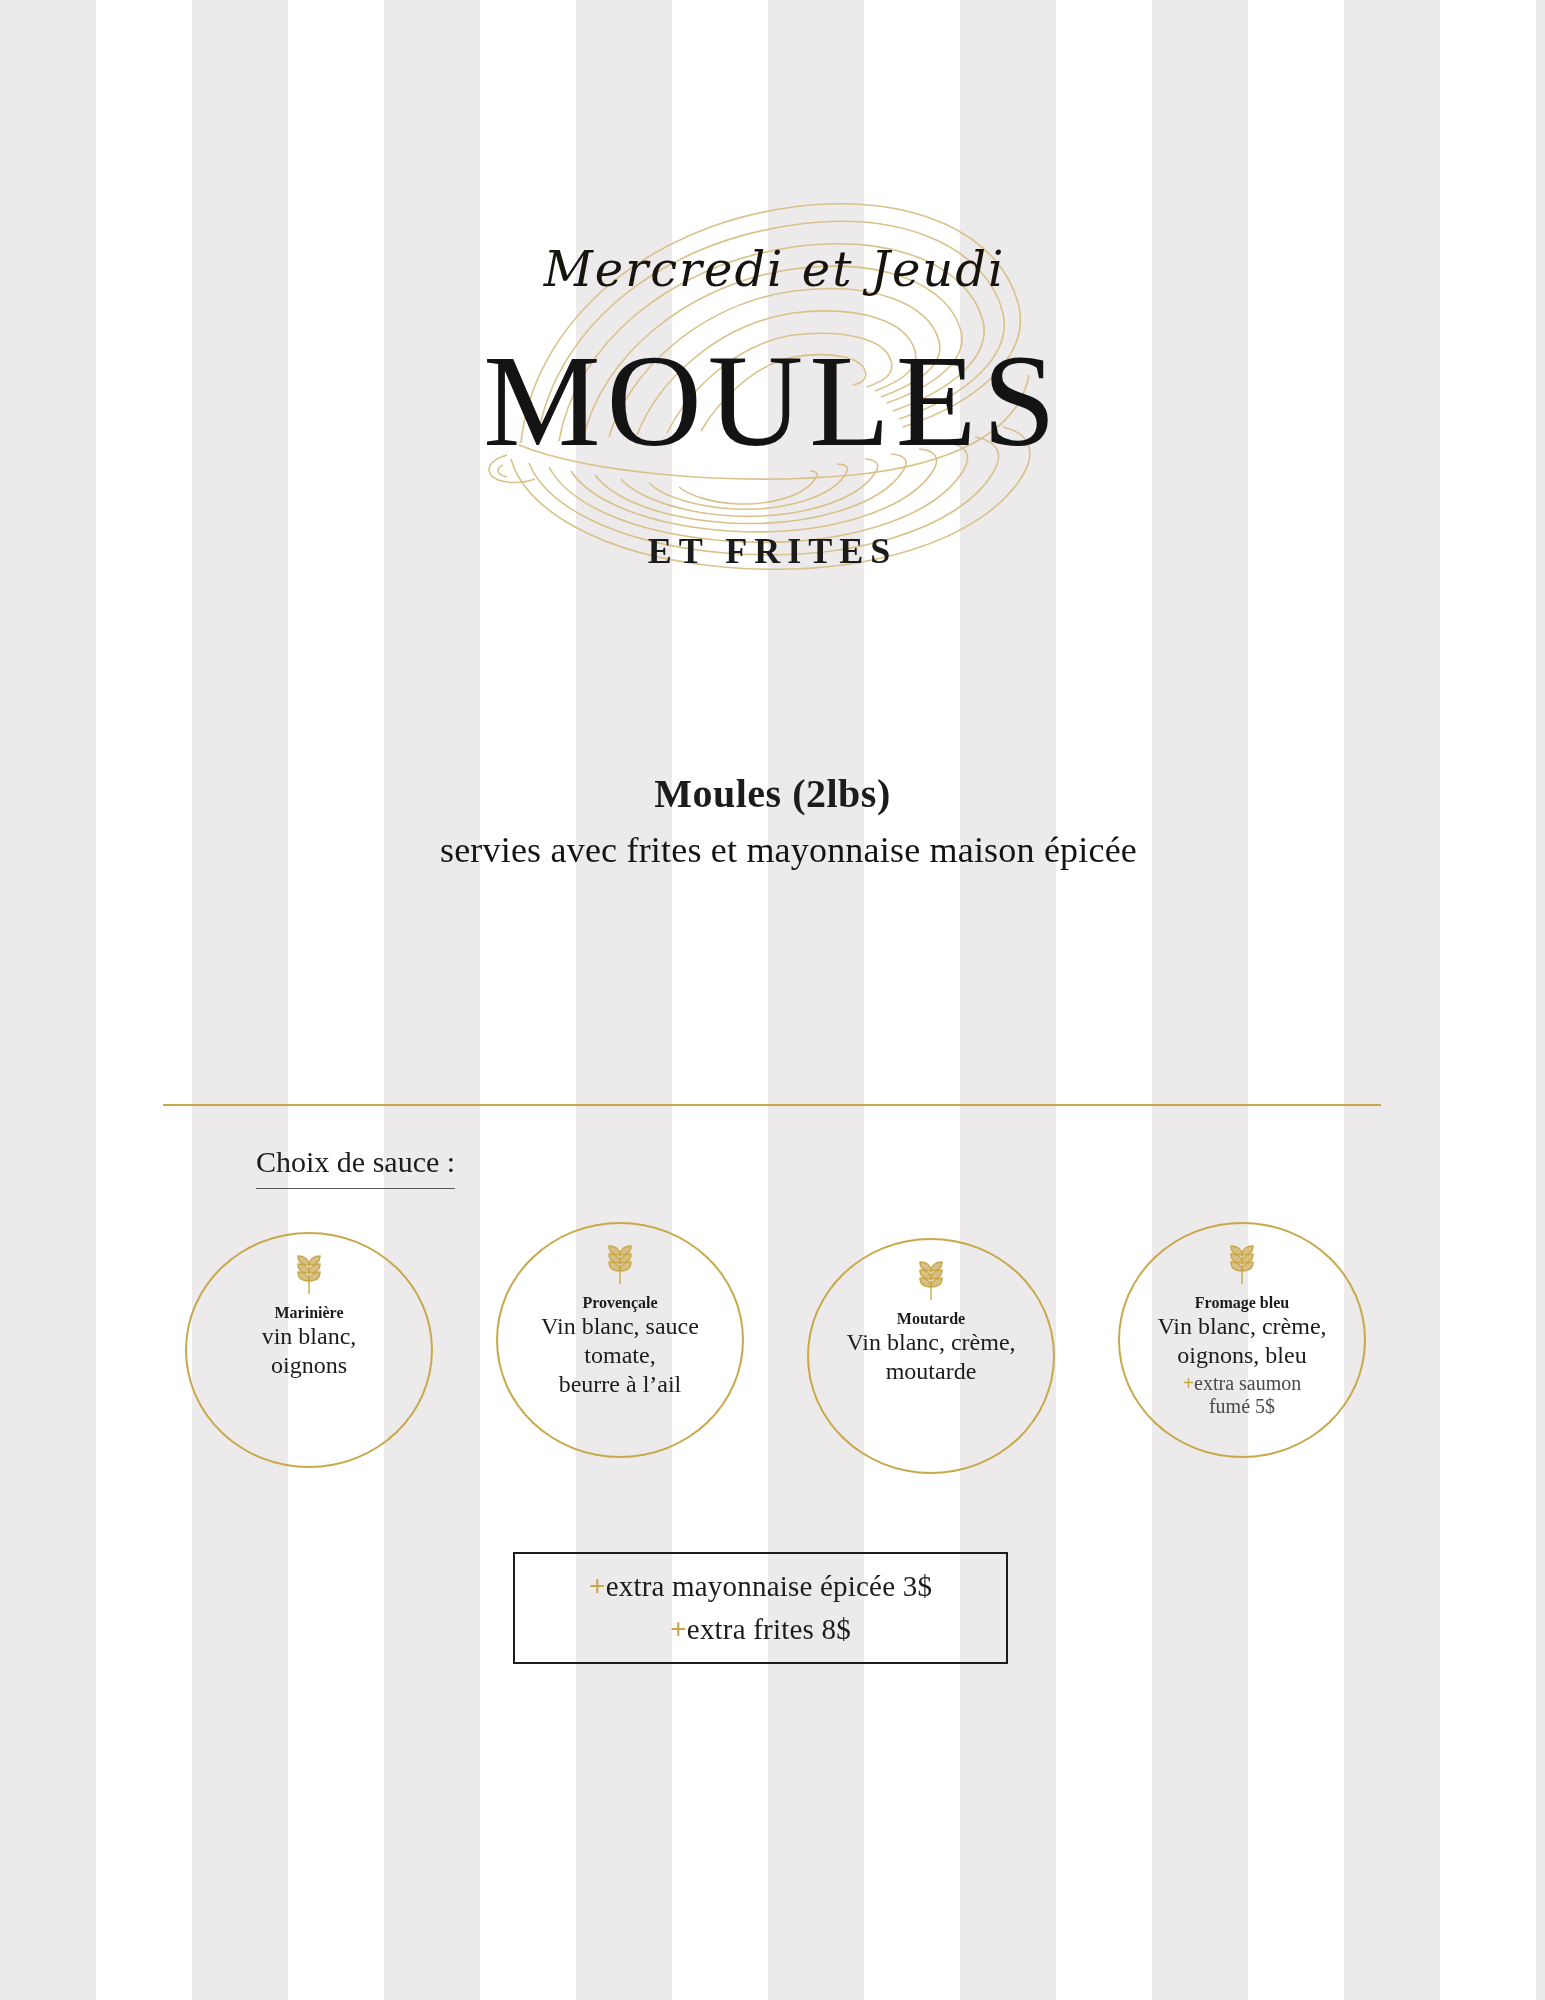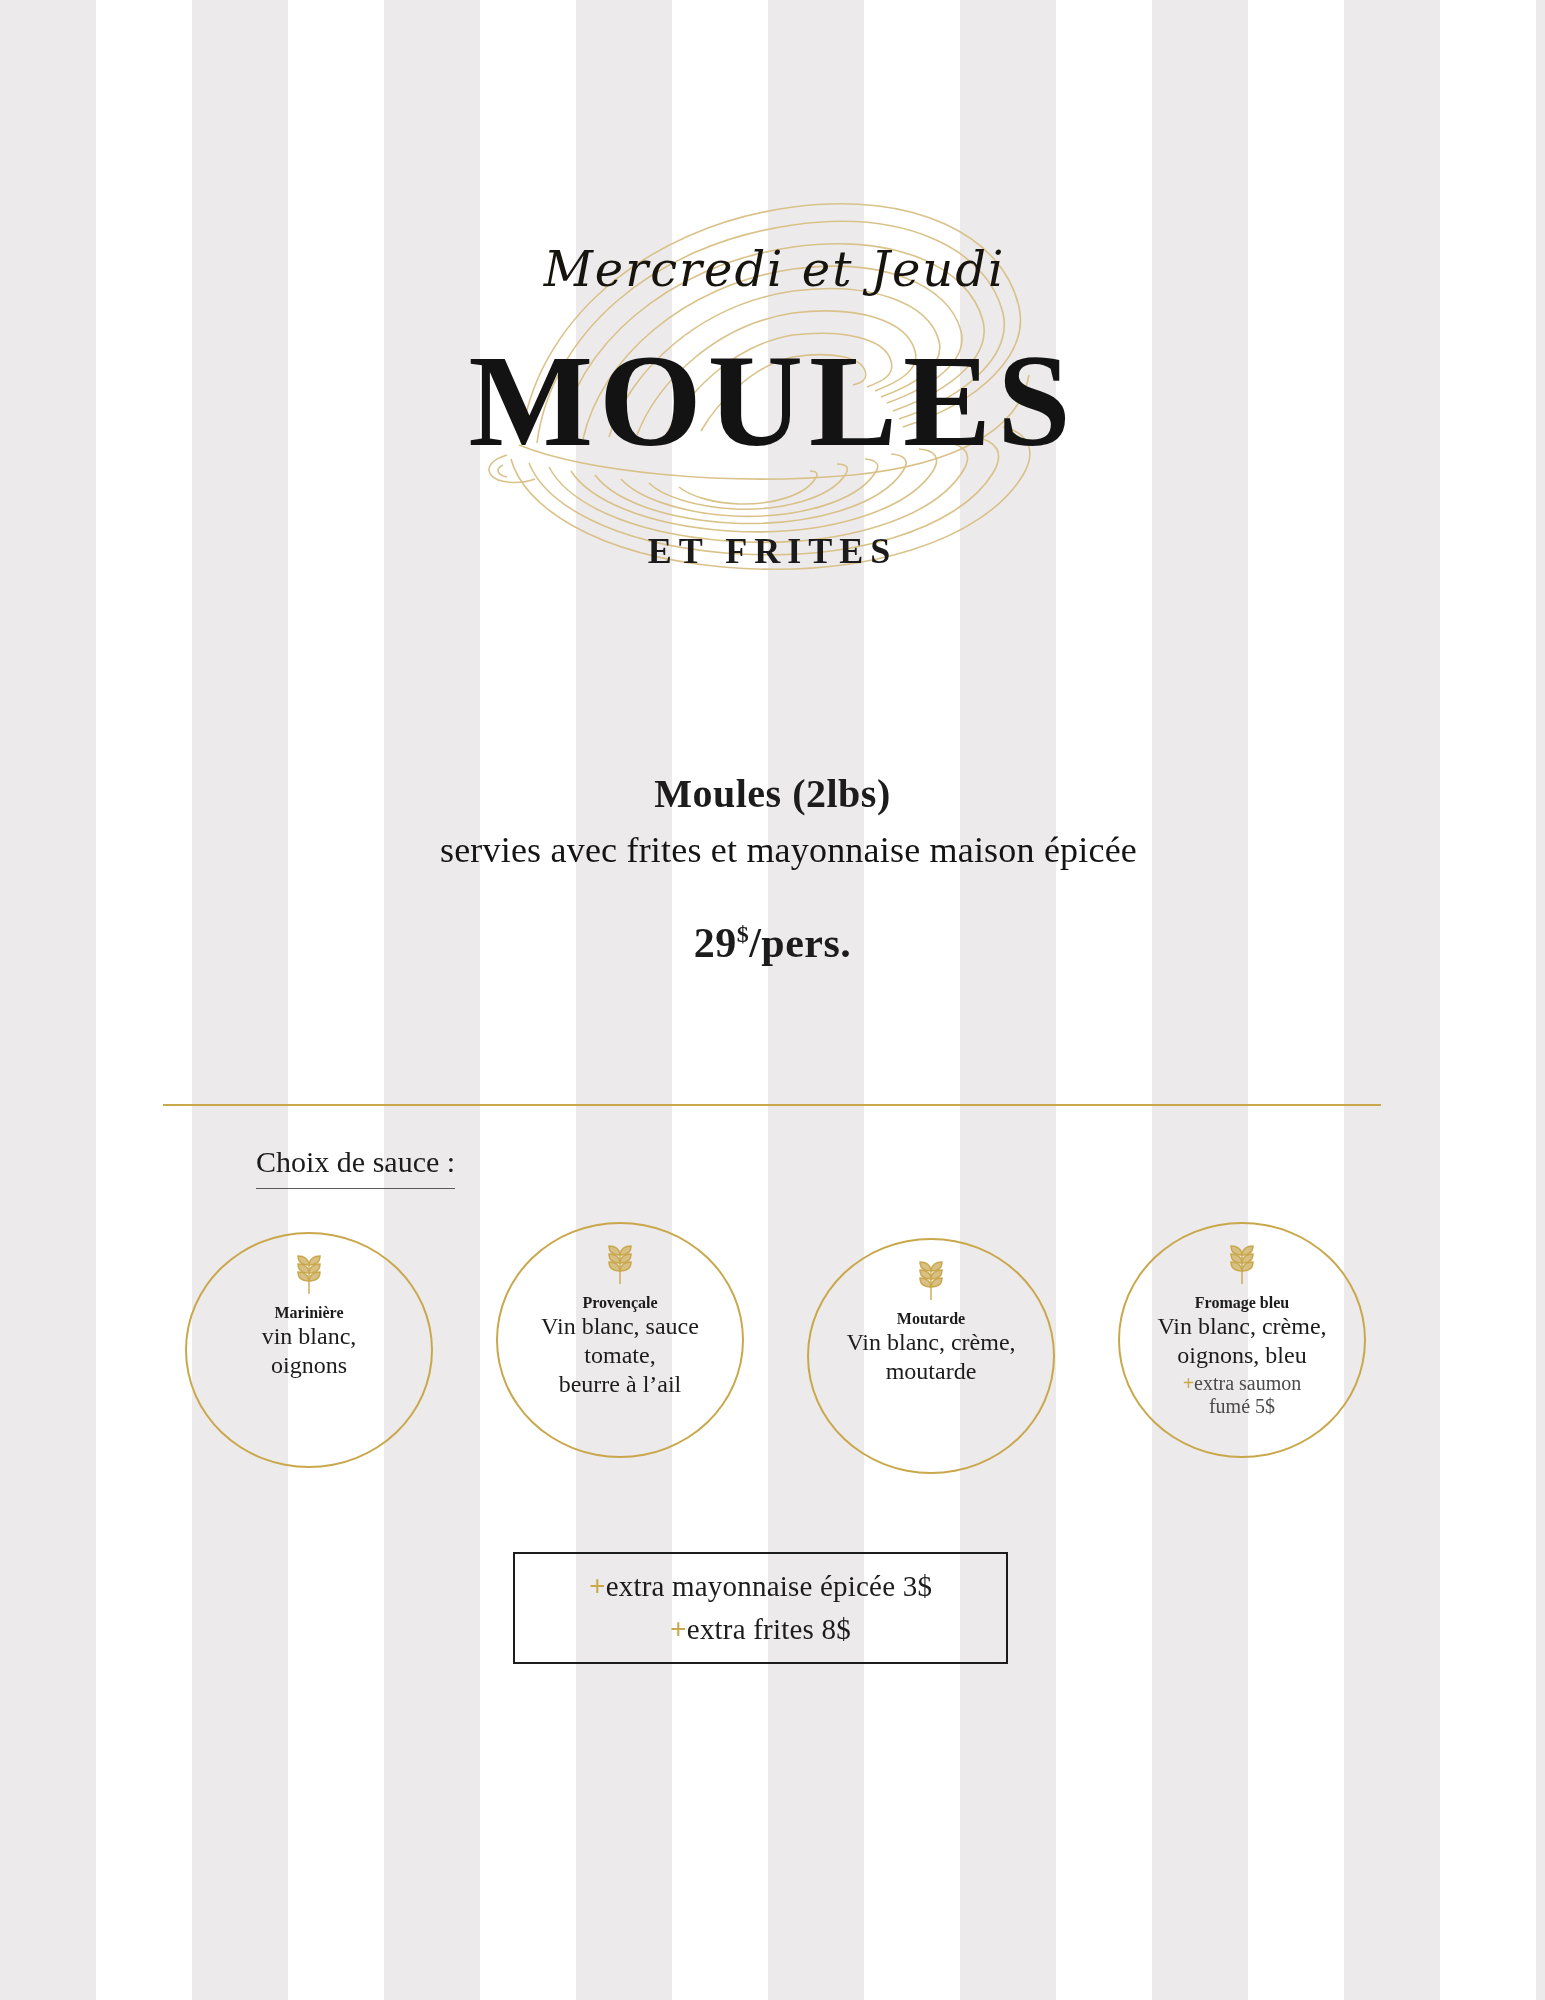--- a/index.html
+++ b/index.html
@@ -71,7 +71,7 @@
     left: 0;
     width: 100%;
     font-family: "Liberation Serif", serif;
-    font-weight: 700;
+    font-weight: 400;
     font-size: 132px;
     letter-spacing: 6px;
     color: #131313;

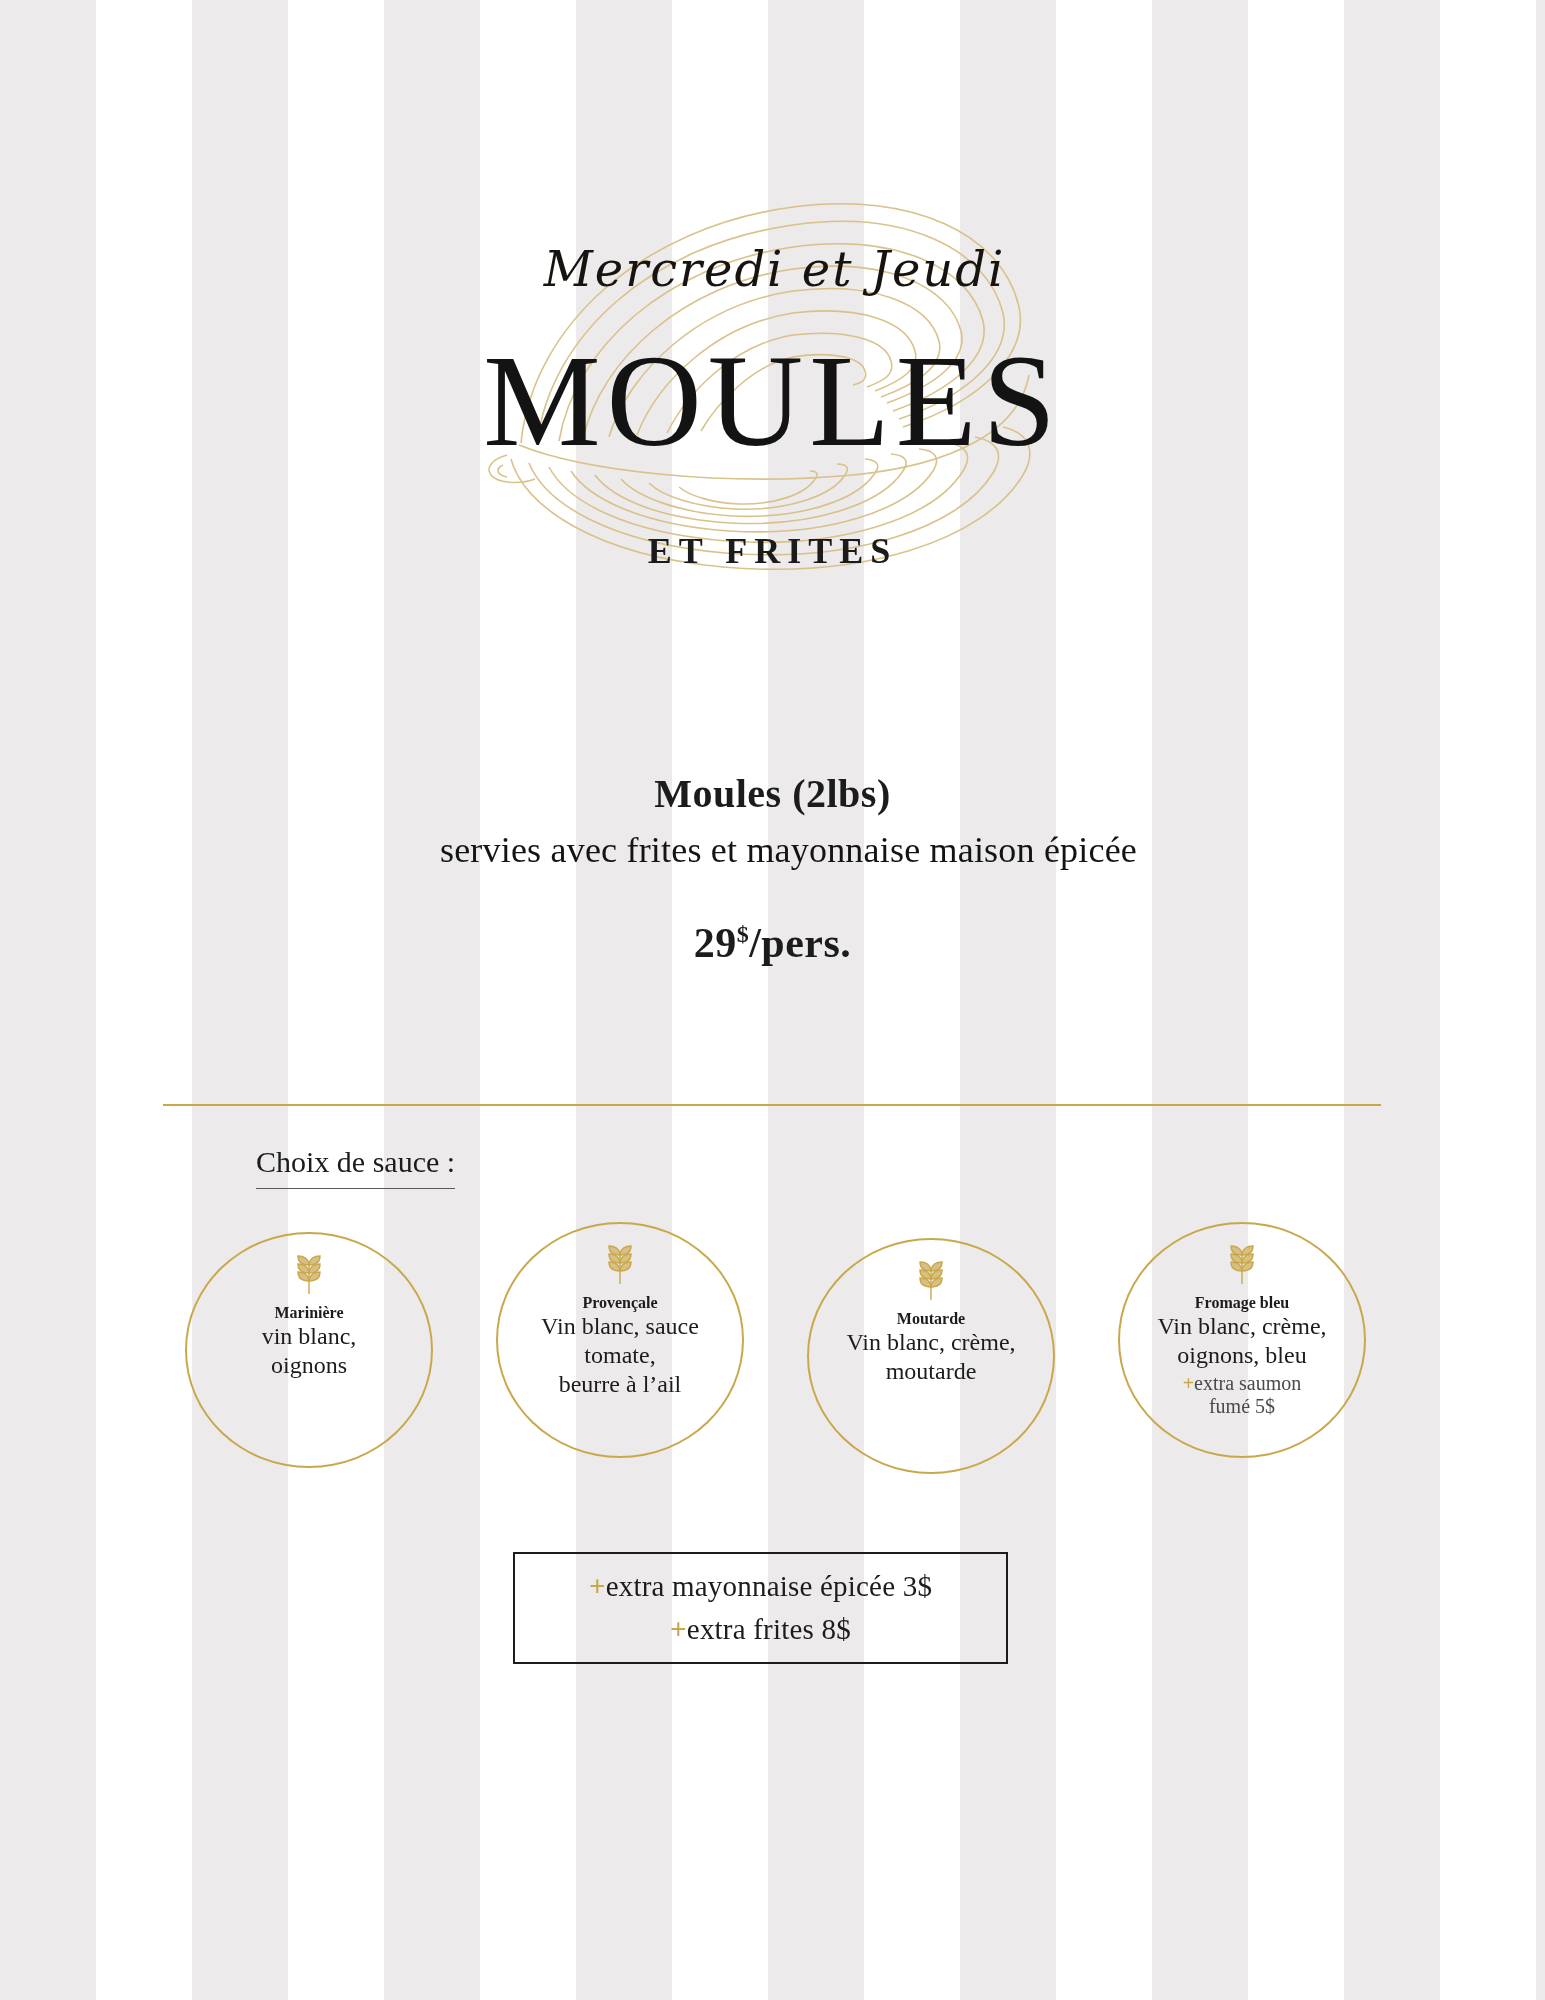--- a/index.html
+++ b/index.html
@@ -259,9 +259,6 @@
   <div class="intro">
     <div class="intro-title">Moules (2lbs)</div>
     <div class="intro-desc">servies avec frites et mayonnaise maison épicée</div>
-    <div class="price">
-      <span>29</span><sup>$</sup><span>/pers.</span>
-    </div>
   </div>
 
   <div class="rule"></div>

